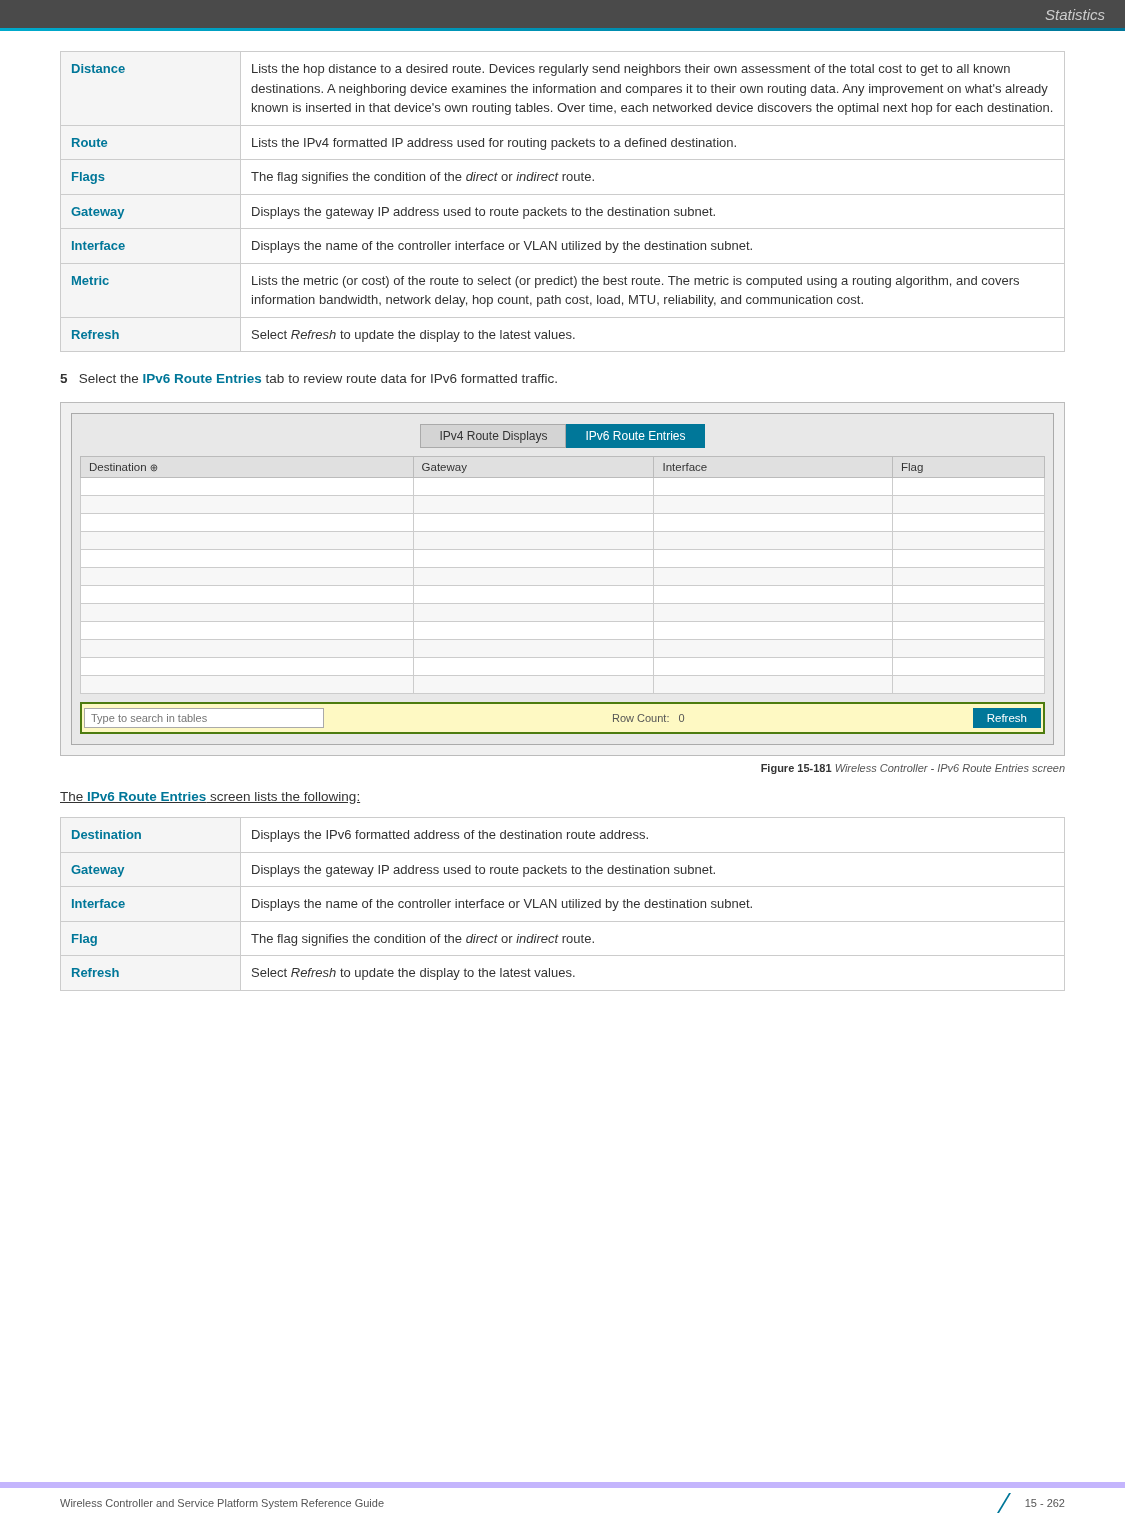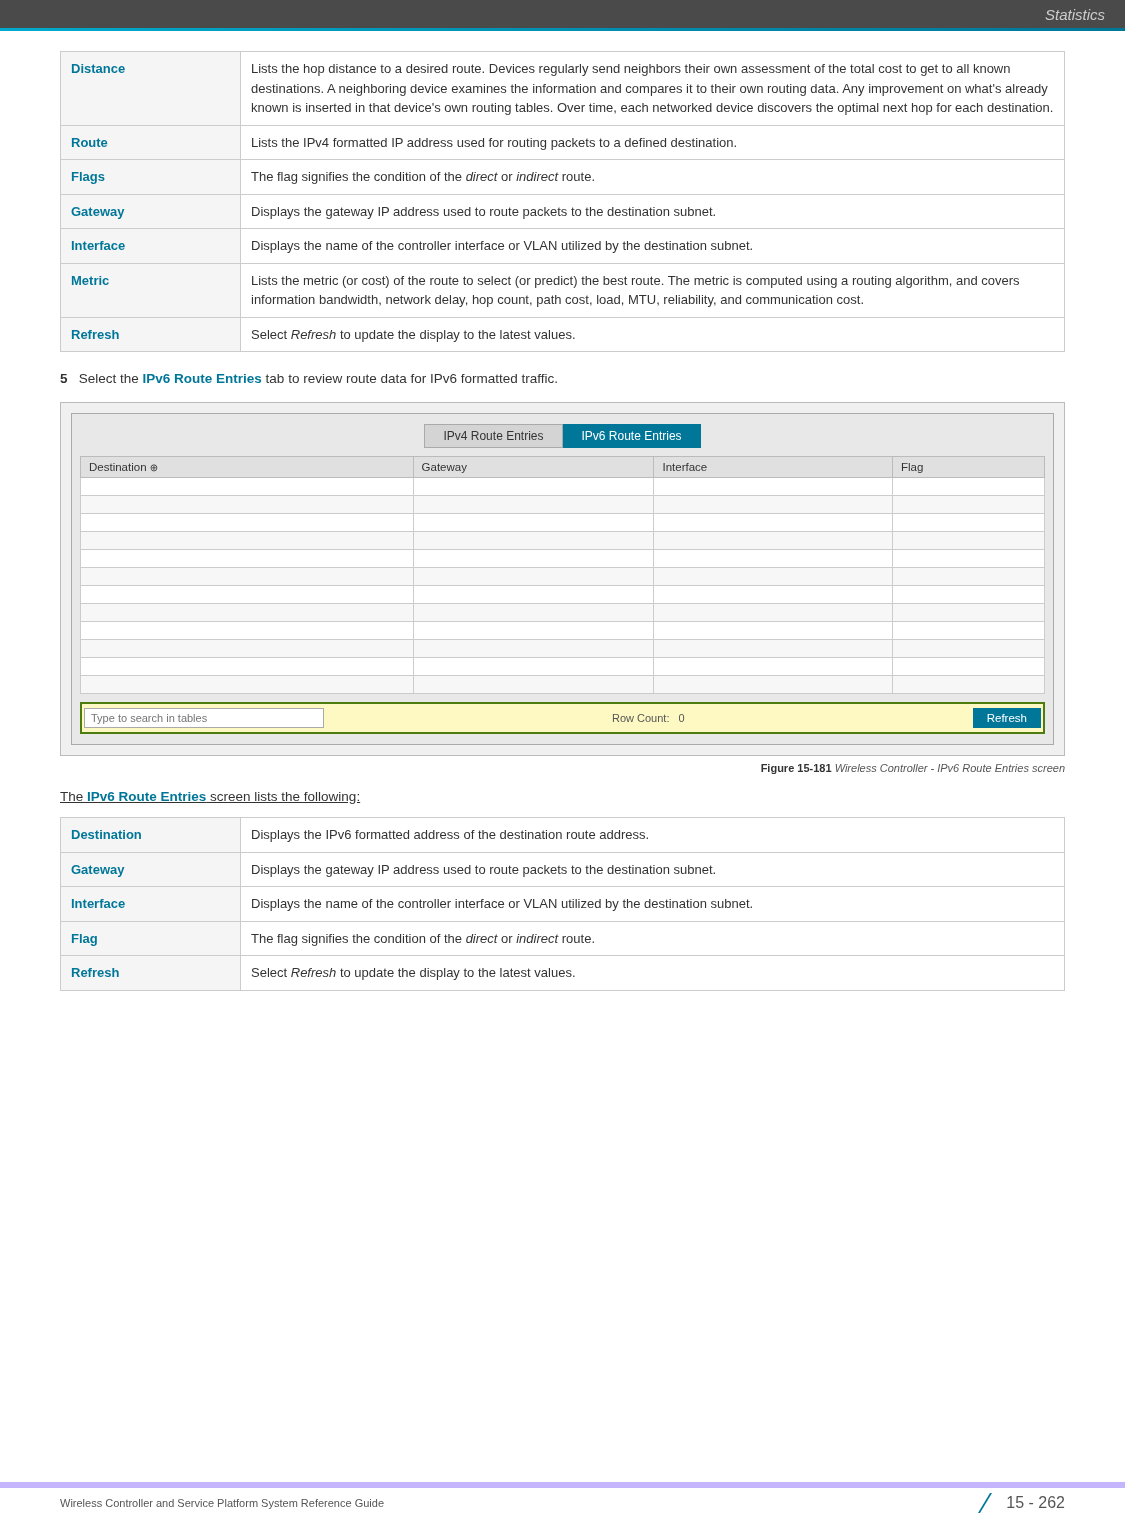--- a/index.html
+++ b/index.html
@@ -279,7 +279,7 @@
     <div class="screenshot-inner">
 
       <div class="tab-bar">
-        <div class="tab-item">IPv4 Route Entries</div>
+        <div class="tab-item">IPv4 Route Displays</div>
         <div class="tab-item active">IPv6 Route Entries</div>
       </div>
 

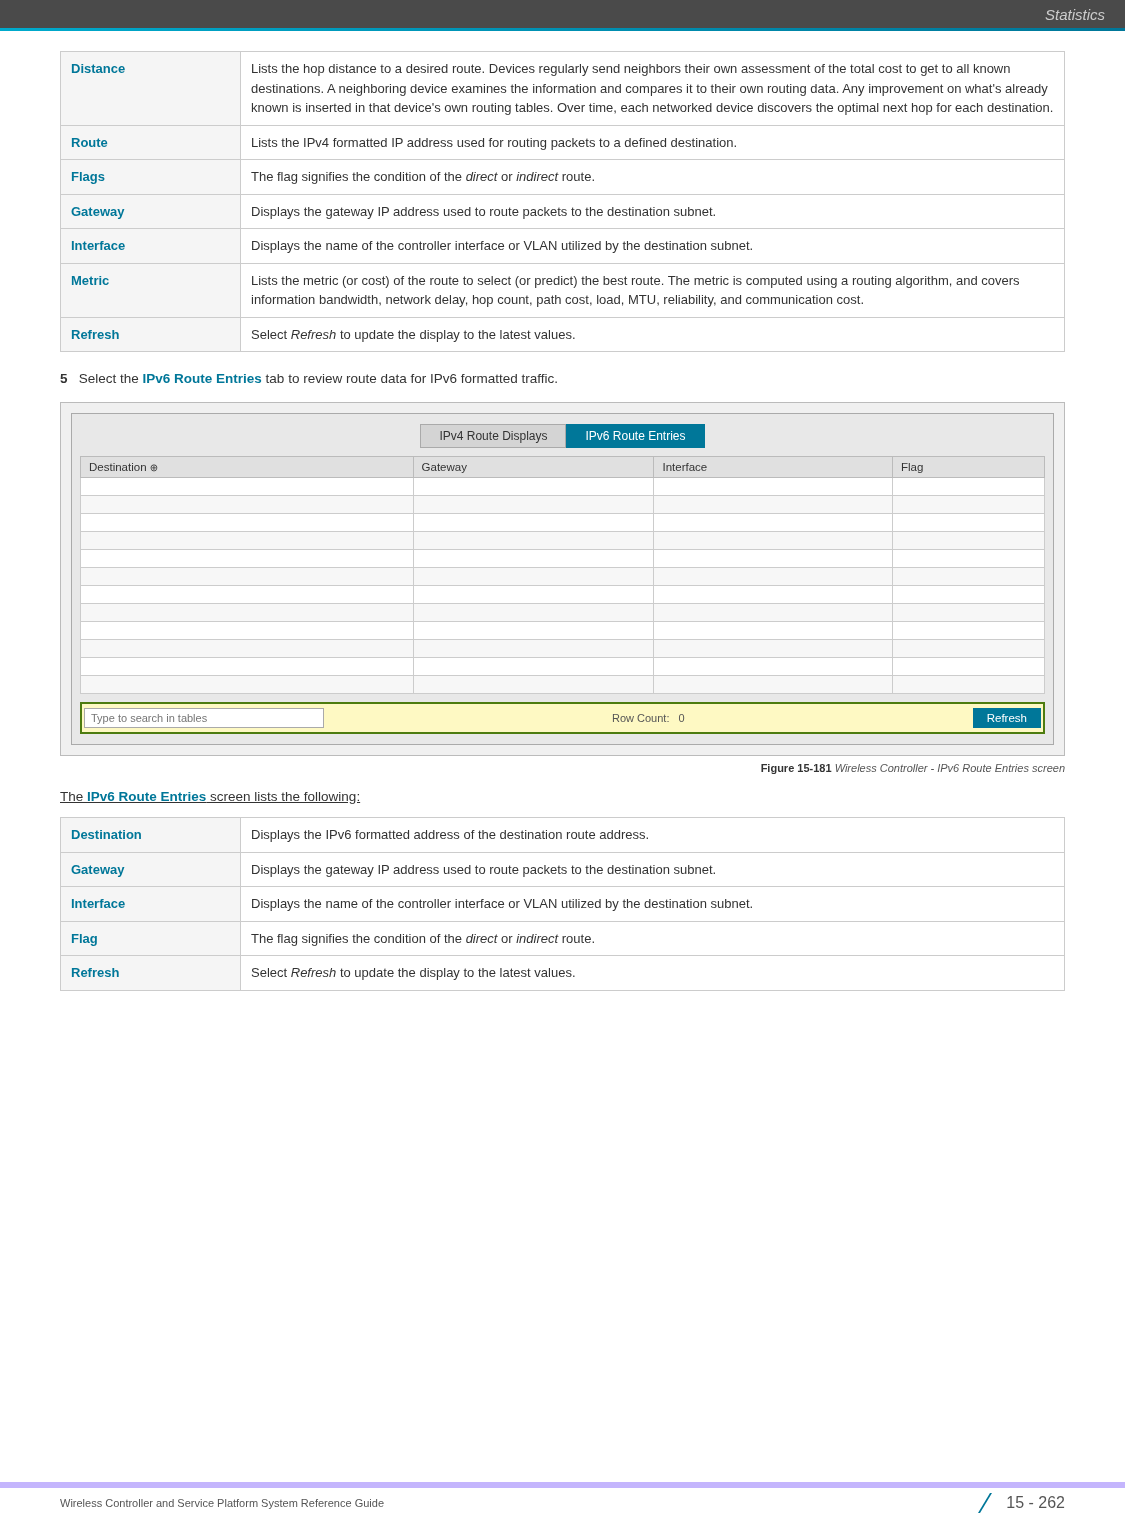--- a/index.html
+++ b/index.html
@@ -216,7 +216,7 @@
       gap: 10px;
     }
     .footer-page {
-      font-size: 16px;
+      font-size: 11px;
       color: #555;
     }
     .footer-slash {

